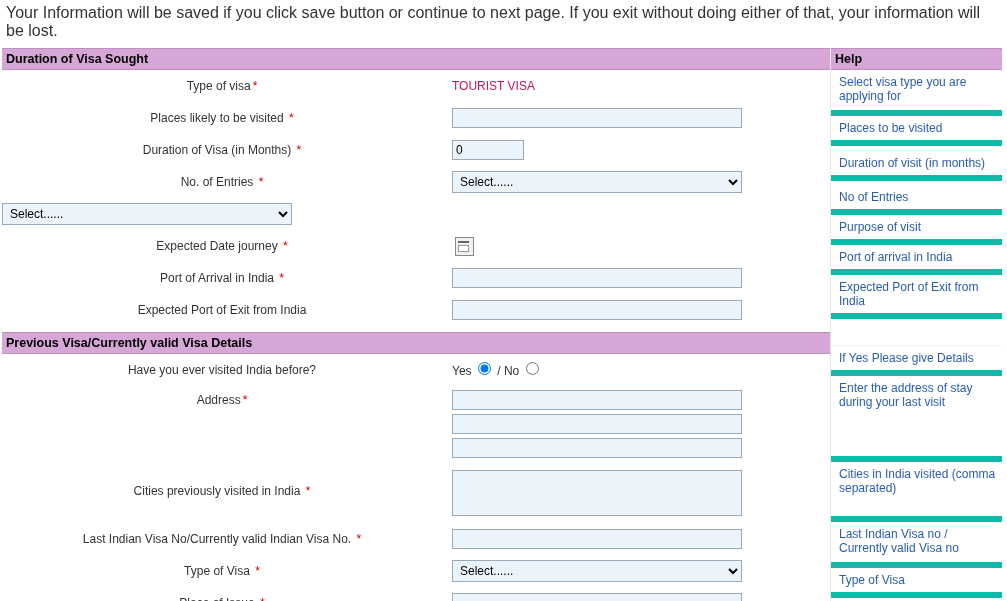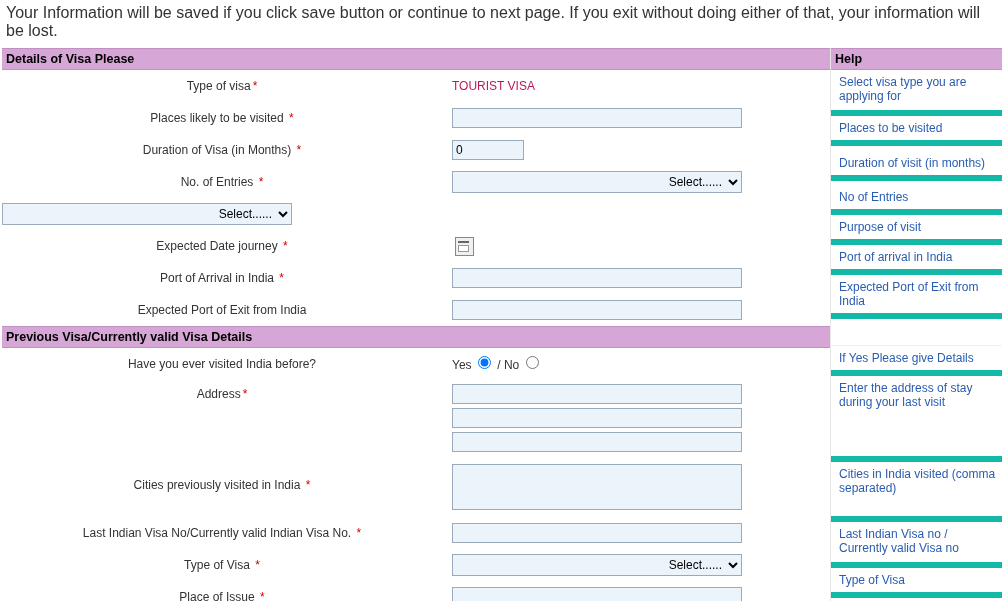--- a/index.html
+++ b/index.html
@@ -115,7 +115,7 @@
 <div class="columns">
   <div class="main">
 
-    <div class="section-header">Details of Visa Please</div>
+    <div class="section-header">Duration of Visa Sought</div>
 
     <div class="row">
       <div class="lbl"><span>Type of visa</span><span class="req">*</span></div>

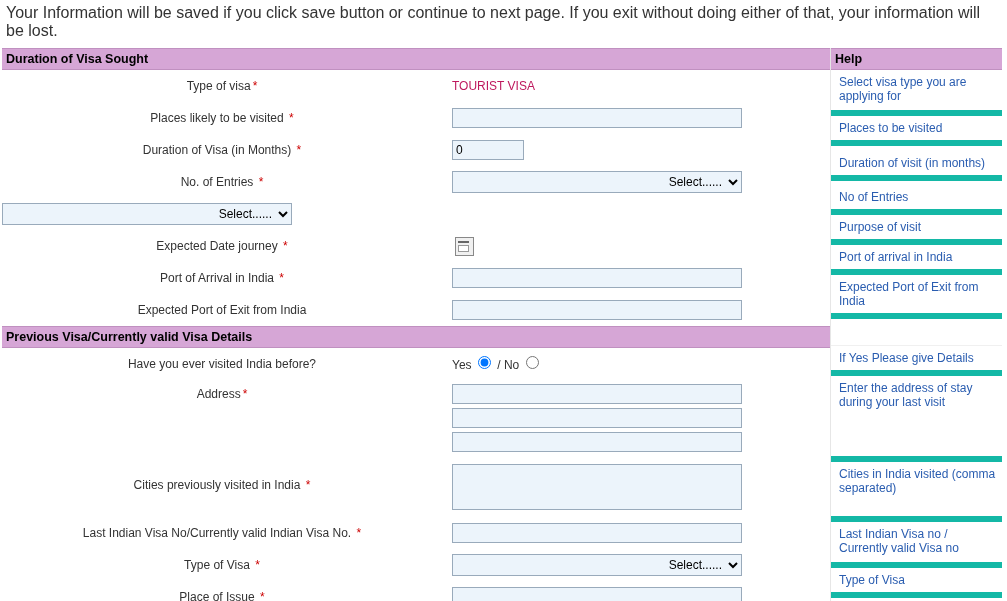--- a/index.html
+++ b/index.html
@@ -67,7 +67,7 @@
   .txt-med { width: 290px; }
   .txt-sm  { width: 72px; }
   .txt-date{ width: 158px; }
-  .sel-med { width: 290px; height: 22px; text-align: right; }
+  .sel-med { width: 290px; height: 22px; }
   .txta-med{ width: 290px; height: 46px; resize: none; }
   .cal-btn {
     display: inline-block;

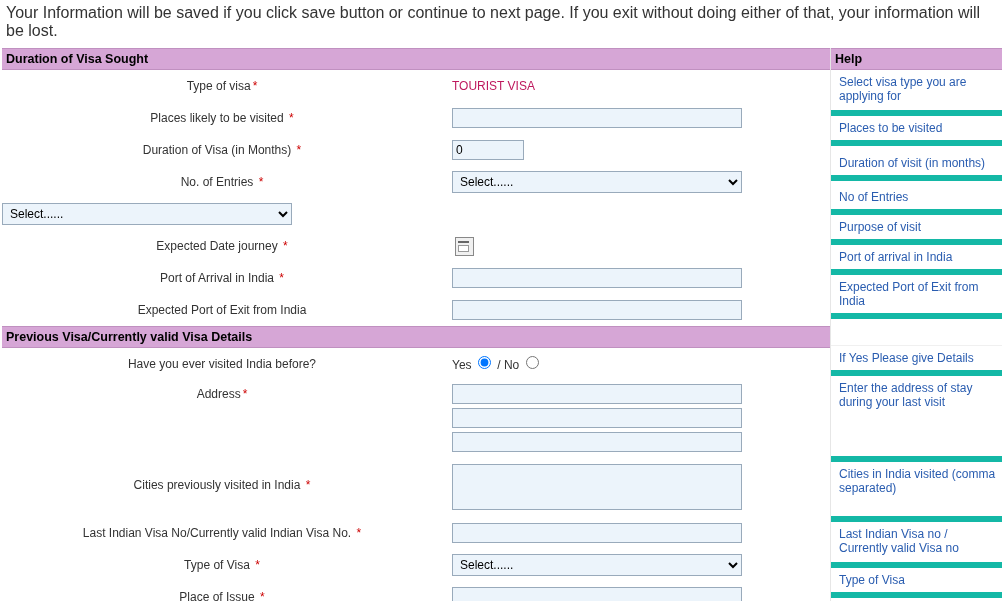--- a/index.html
+++ b/index.html
@@ -158,7 +158,7 @@
       <div class="fld"><input type="text" class="txt txt-med" style=""></div>
     </div>
 
-    <div class="section-header" style="">Previous Visa/Currently valid Visa Details</div>
+    <div class="section-header" style="margin-top:6px">Previous Visa/Currently valid Visa Details</div>
 
     <div class="row">
       <div class="lbl"><span>Have you ever visited India before?</span></div>

